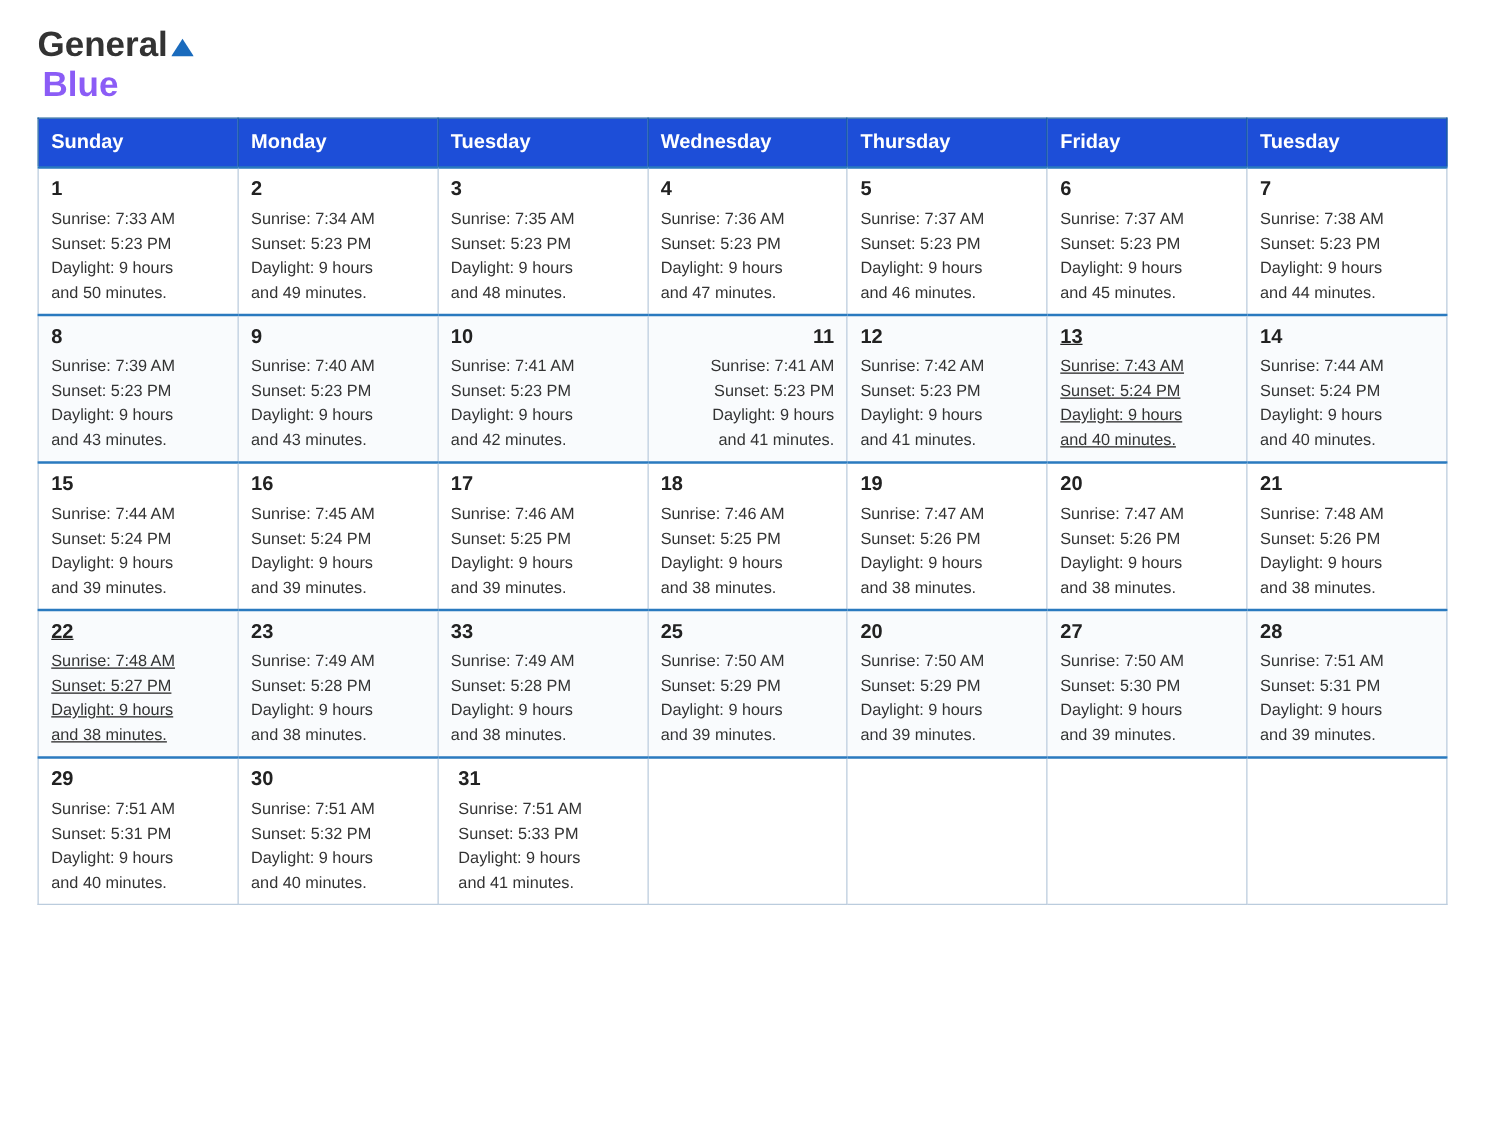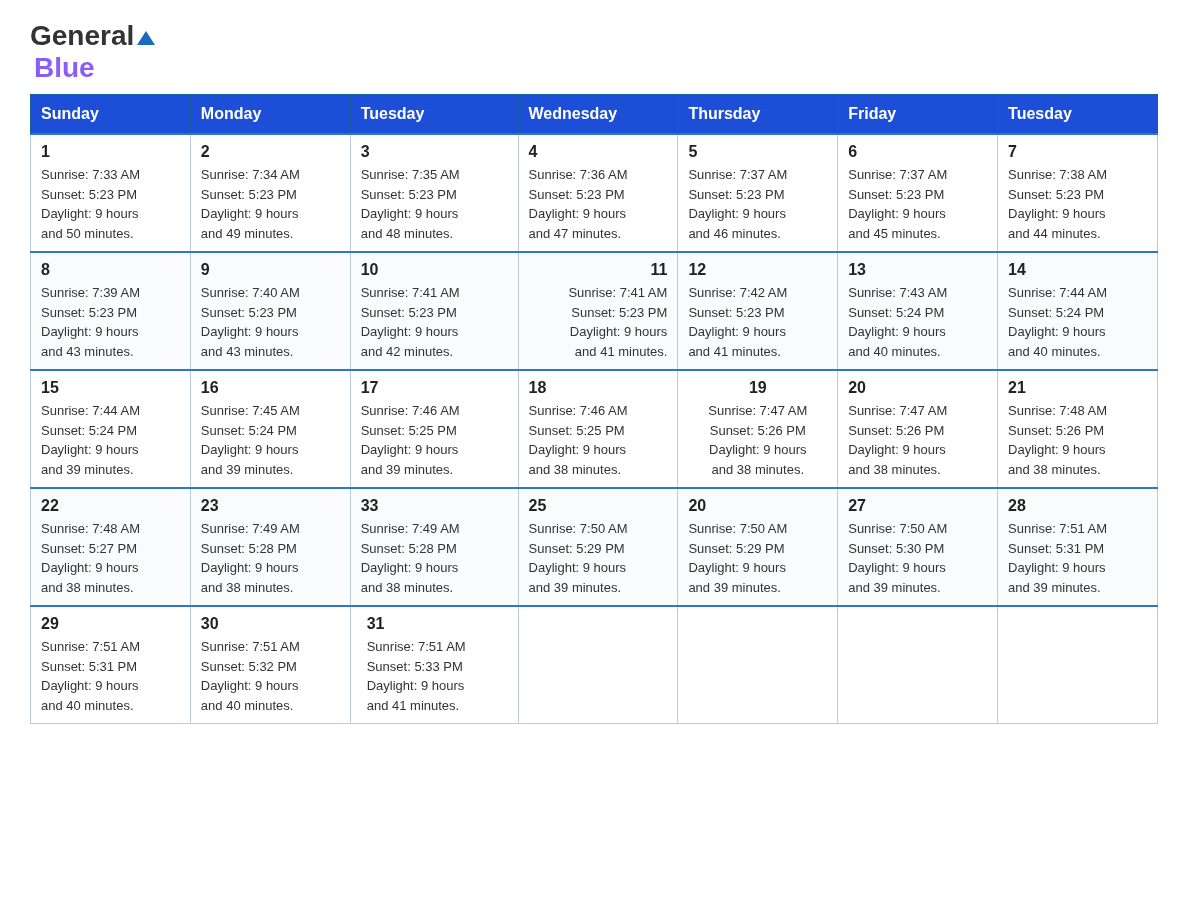--- a/index.html
+++ b/index.html
@@ -184,7 +184,7 @@
           <span class="day-num">12</span>
           <div class="day-info">Sunrise: 7:42 AM<br>Sunset: 5:23 PM<br>Daylight: 9 hours<br>and 41 minutes.</div>
         </td>
-        <td style="border-top: 2px solid rgb(42, 122, 191);">
+        <td style="border-top: 2px solid rgb(42, 122, 191); text-decoration: underline;">
           <span class="day-num">13</span>
           <div class="day-info">Sunrise: 7:43 AM<br>Sunset: 5:24 PM<br>Daylight: 9 hours<br>and 40 minutes.</div>
         </td>

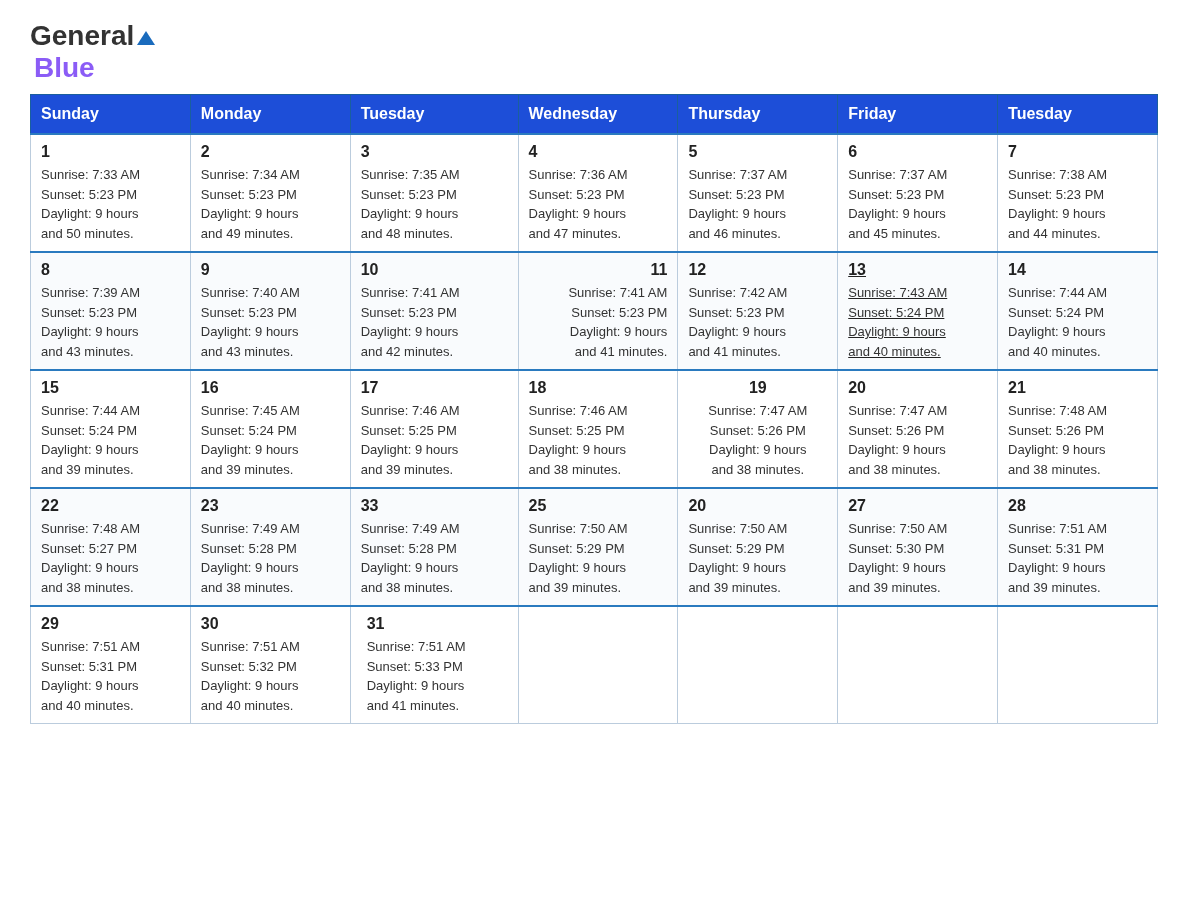--- a/index.html
+++ b/index.html
@@ -210,7 +210,7 @@
           <span class="day-num">18</span>
           <div class="day-info">Sunrise: 7:46 AM<br>Sunset: 5:25 PM<br>Daylight: 9 hours<br>and 38 minutes.</div>
         </td>
-        <td style="border-top: 2px solid rgb(42, 122, 191); text-align: center;">
+        <td style="border-top: 2px solid rgb(42, 122, 191);">
           <span class="day-num">19</span>
           <div class="day-info">Sunrise: 7:47 AM<br>Sunset: 5:26 PM<br>Daylight: 9 hours<br>and 38 minutes.</div>
         </td>

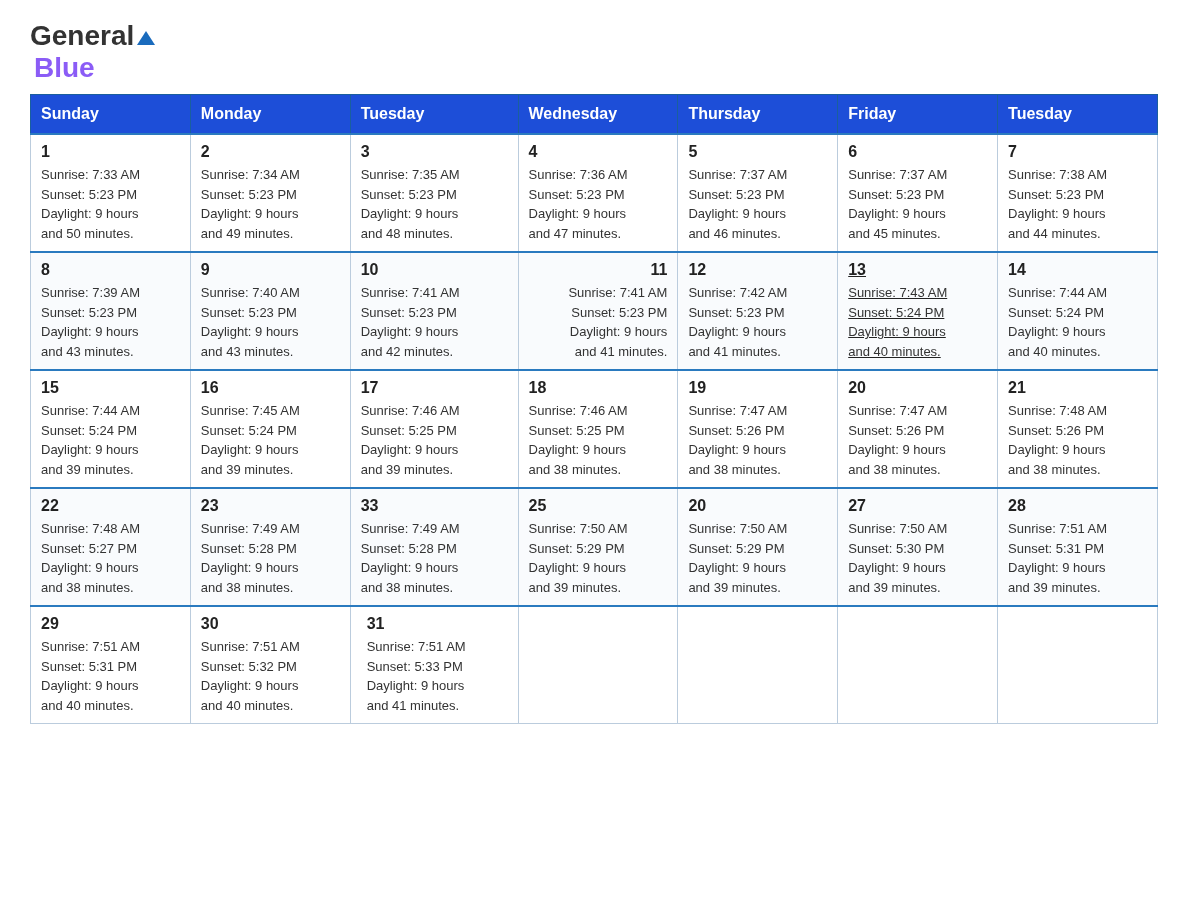--- a/index.html
+++ b/index.html
@@ -224,7 +224,7 @@
         </td>
       </tr>
       <tr>
-        <td style="border-top: 2px solid rgb(42, 122, 191);">
+        <td style="border-top: 2px solid rgb(42, 122, 191); text-decoration: underline;">
           <span class="day-num">22</span>
           <div class="day-info">Sunrise: 7:48 AM<br>Sunset: 5:27 PM<br>Daylight: 9 hours<br>and 38 minutes.</div>
         </td>

